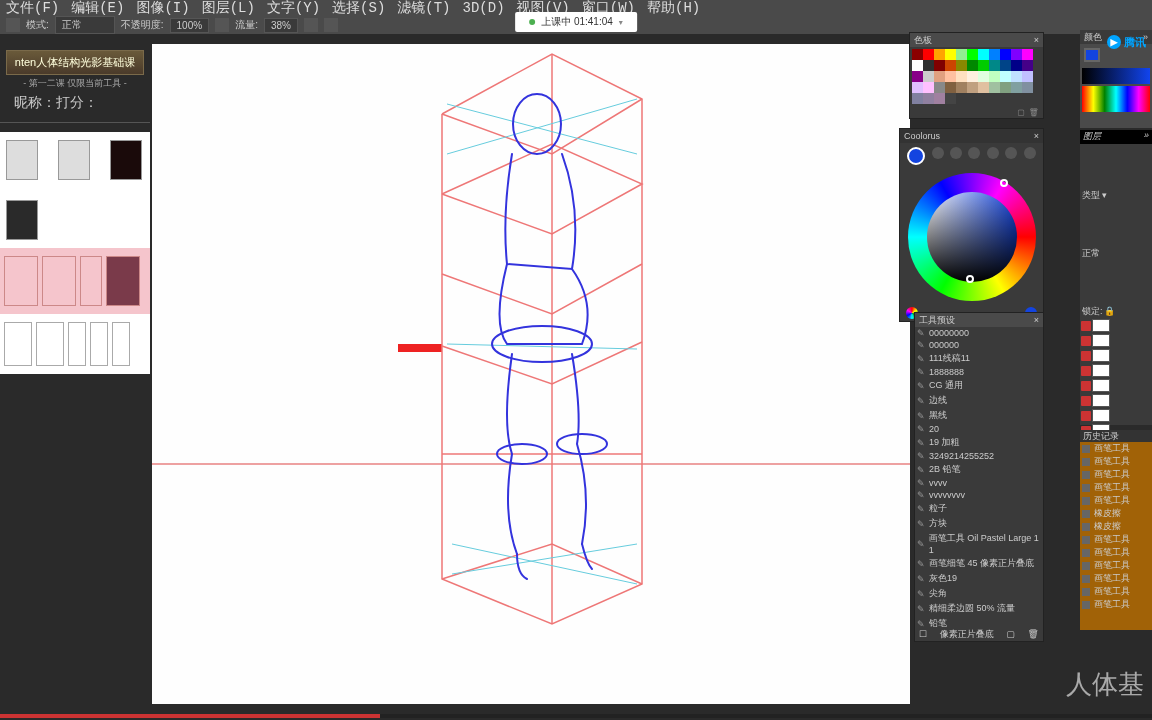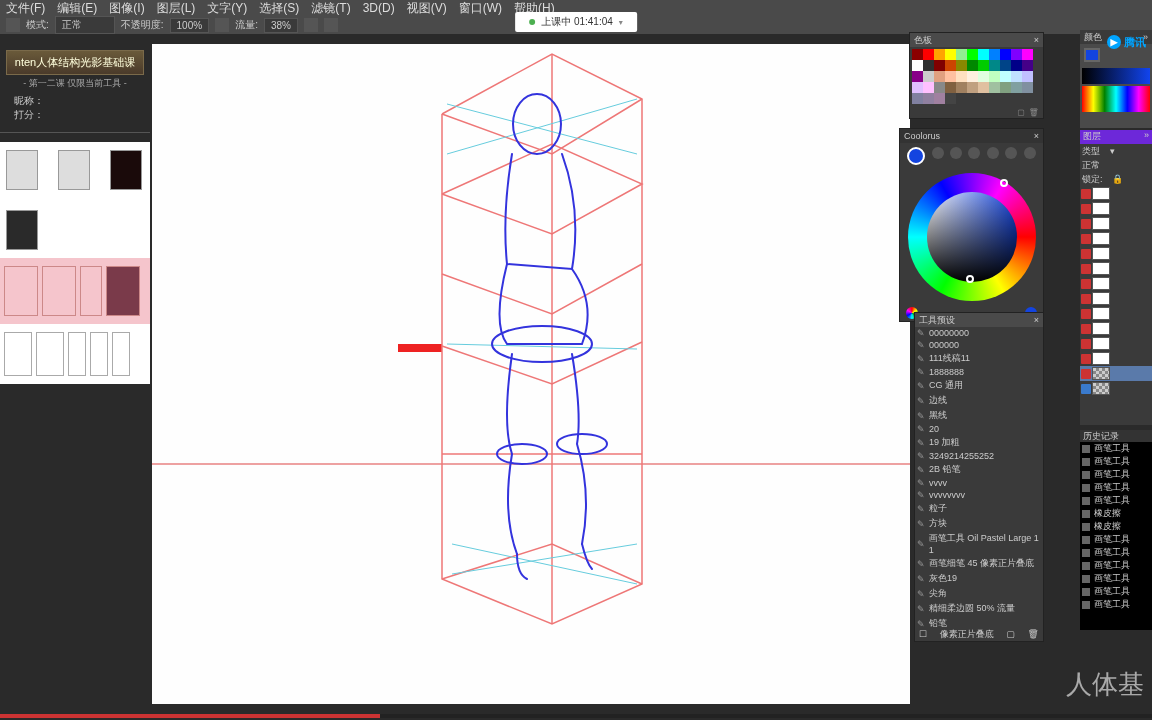--- a/index.html
+++ b/index.html
@@ -7,7 +7,7 @@
 
 
 .menu-bar { height: 16px; background: #4a4a4a; display: flex; align-items: center; padding: 0 6px; gap: 12px; }
-.menu-item { color: #ddd; font-size: 12px; }
+.menu-item { color: #ddd; font-size: 14px; font-family: Liberation Mono, monospace; }
 
 
 .top-status { position: absolute; top: 12px; left: 50%; transform: translateX(-50%); background: #fff; padding: 3px 14px; border-radius: 2px; display: flex; align-items: center; gap: 6px; font-size: 10px; color: #333; }

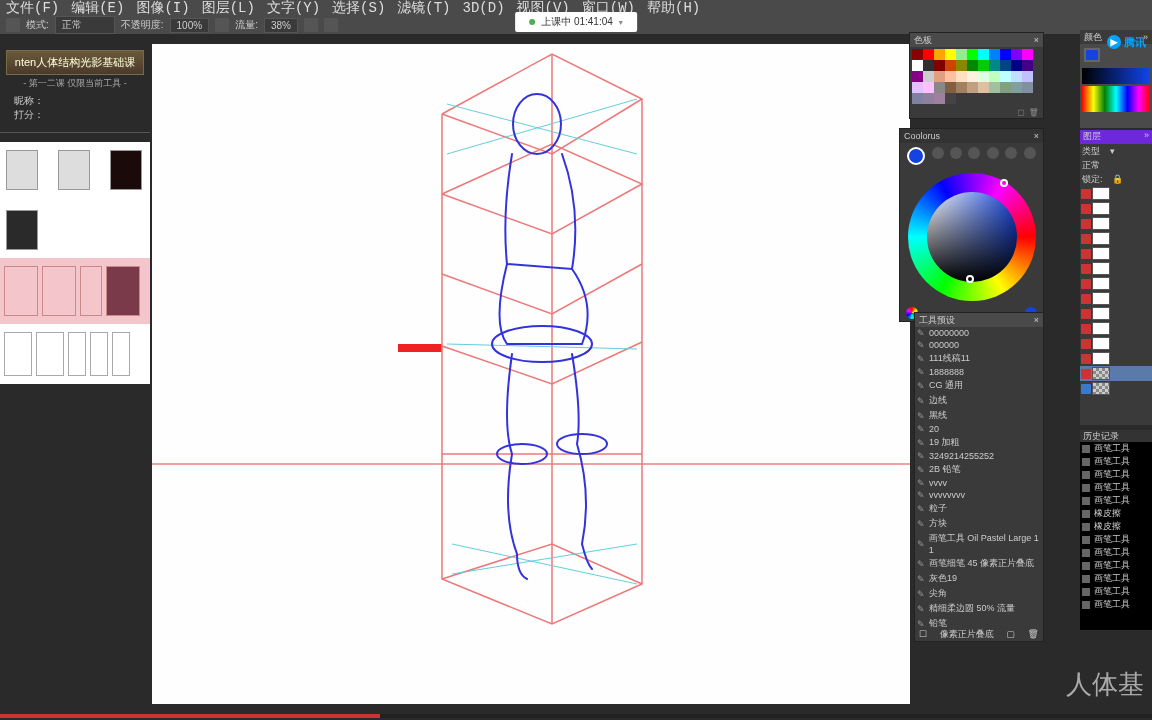--- a/index.html
+++ b/index.html
@@ -25,7 +25,7 @@
 .course-header { background: #2a2a2a; padding: 6px; }
 .course-title-bar { background: linear-gradient(#6a5a3a, #4a3a2a); padding: 4px; text-align: center; color: #ffd; font-size: 11px; border: 1px solid #7a6a4a; }
 .course-sub { text-align: center; color: #aaa; font-size: 9px; margin-top: 2px; }
-.course-row { display: flex; justify-content: flex-start; padding: 4px 8px; color: #ccc; font-size: 10px; flex-direction: column; }
+.course-row { display: flex; justify-content: flex-start; padding: 4px 8px; color: #ccc; font-size: 14px; }
 .course-strip { height: 10px; background: #2a2a2a; border-top: 1px solid #555; }
 .thumbs { display: flex; flex-wrap: wrap; padding: 8px 6px; gap: 20px; background: #fff; }
 .thumb { width: 32px; height: 40px; background: #ddd; border: 1px solid #999; }

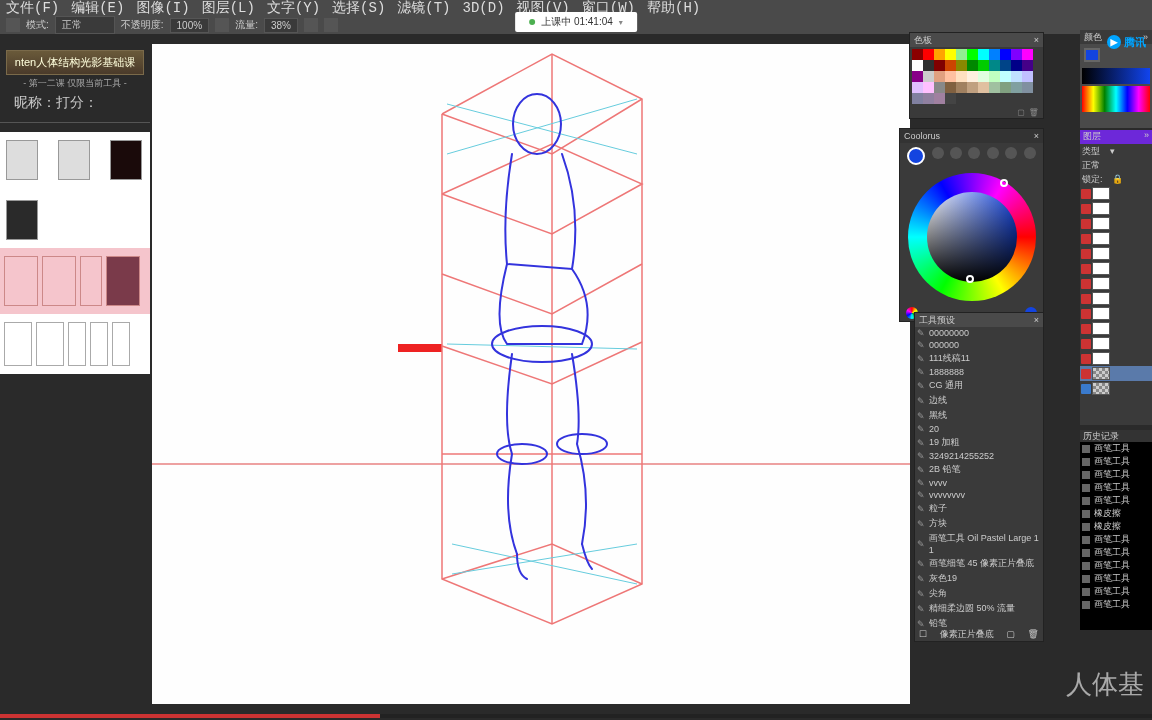--- a/index.html
+++ b/index.html
@@ -77,7 +77,7 @@
 
 
 .layers { position: absolute; right: 0; top: 130px; width: 72px; background: #3a3a3a; height: 295px; }
-.layers-hdr { height: 14px; background: #6d28d9; font-size: 9px; padding: 0 3px; display: flex; justify-content: space-between; }
+.layers-hdr { height: 14px; background: #000000; font-size: 9px; padding: 0 3px; display: flex; justify-content: space-between; font-style: italic; }
 .layer-ctrl { height: 14px; display: flex; align-items: center; padding: 0 2px; font-size: 9px; gap: 10px; }
 .layer-row { display: flex; align-items: center; height: 15px; padding: 0 1px; gap: 1px; }
 .layer-eye { width: 10px; height: 10px; background: #c33; border-radius: 1px; }

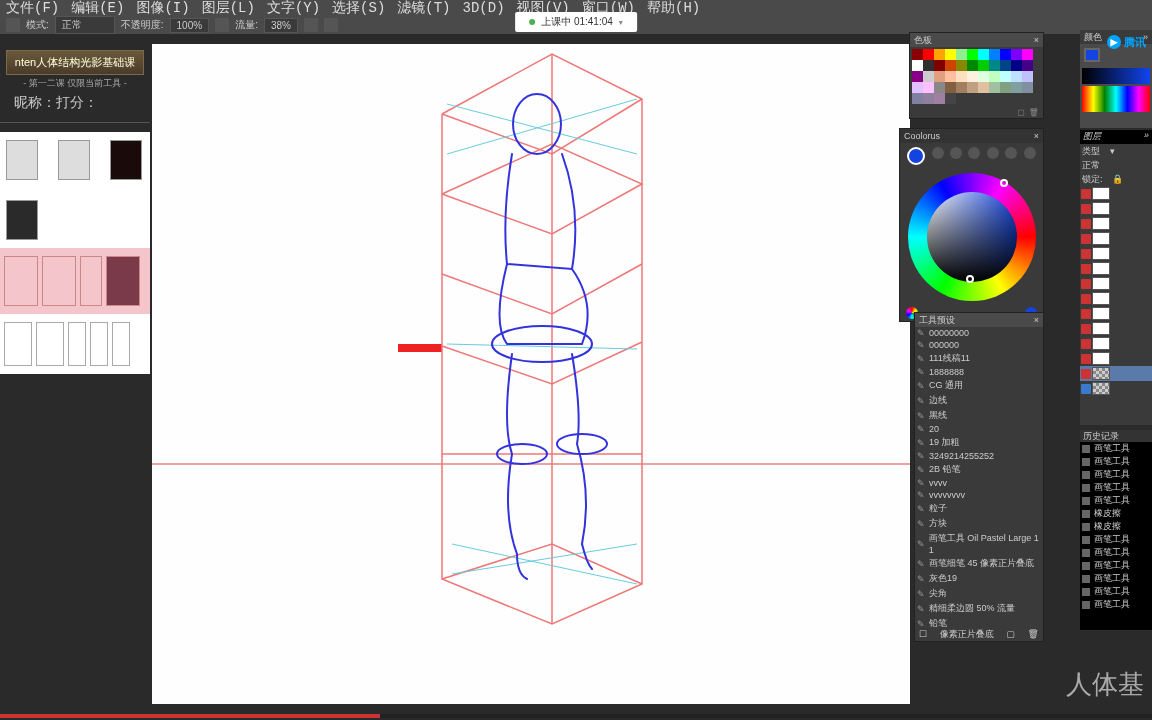--- a/index.html
+++ b/index.html
@@ -78,7 +78,7 @@
 
 .layers { position: absolute; right: 0; top: 130px; width: 72px; background: #3a3a3a; height: 295px; }
 .layers-hdr { height: 14px; background: #000000; font-size: 9px; padding: 0 3px; display: flex; justify-content: space-between; font-style: italic; }
-.layer-ctrl { height: 14px; display: flex; align-items: center; padding: 0 2px; font-size: 9px; gap: 10px; }
+.layer-ctrl { height: 14px; display: flex; align-items: center; padding: 0 2px; font-size: 9px; gap: 2px; margin-top: 44px; }
 .layer-row { display: flex; align-items: center; height: 15px; padding: 0 1px; gap: 1px; }
 .layer-eye { width: 10px; height: 10px; background: #c33; border-radius: 1px; }
 .layer-th { width: 18px; height: 13px; background: #fff; border: 1px solid #555; }

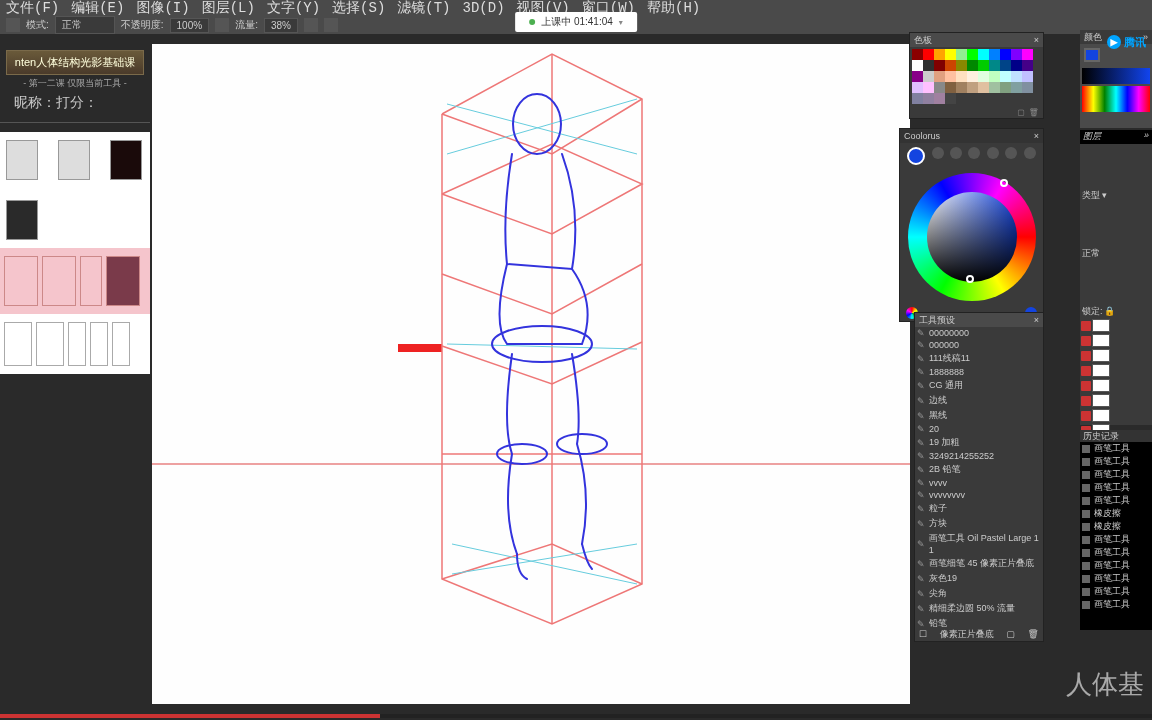--- a/index.html
+++ b/index.html
@@ -86,7 +86,7 @@
 .layer-row.sel { background: #5a7aaa; }
 
 
-.history { position: absolute; right: 0; top: 430px; width: 72px; background: #000000; height: 200px; }
+.history { position: absolute; right: 0; top: 430px; width: 72px; background: #a16207; height: 200px; }
 .hist-hdr { height: 12px; background: #333; font-size: 9px; padding: 0 3px; }
 .hist-row { display: flex; align-items: center; height: 13px; font-size: 9px; padding: 0 2px; gap: 4px; }
 .hist-icon { width: 8px; height: 8px; background: #666; }

